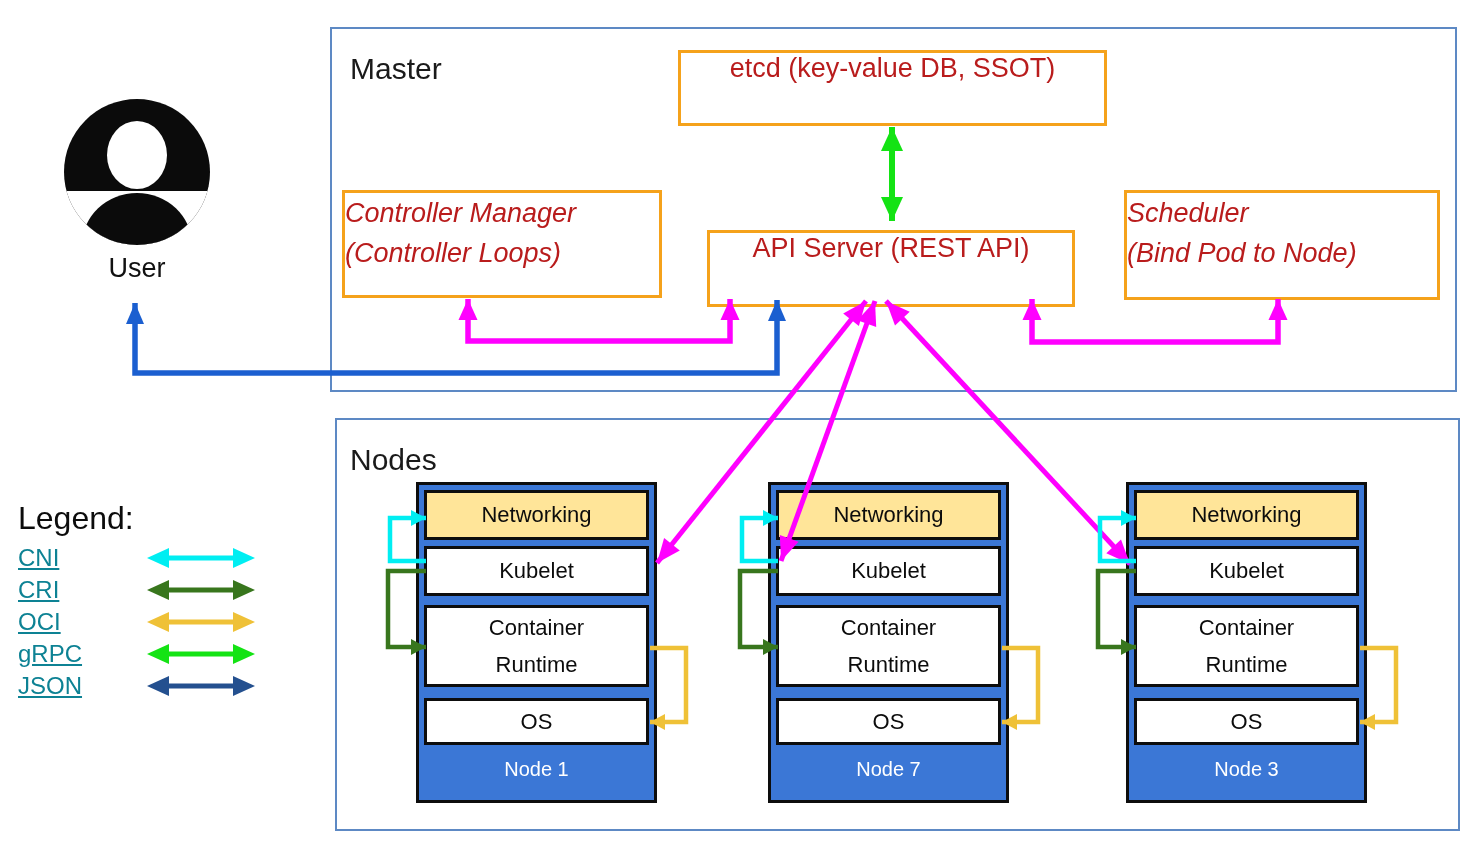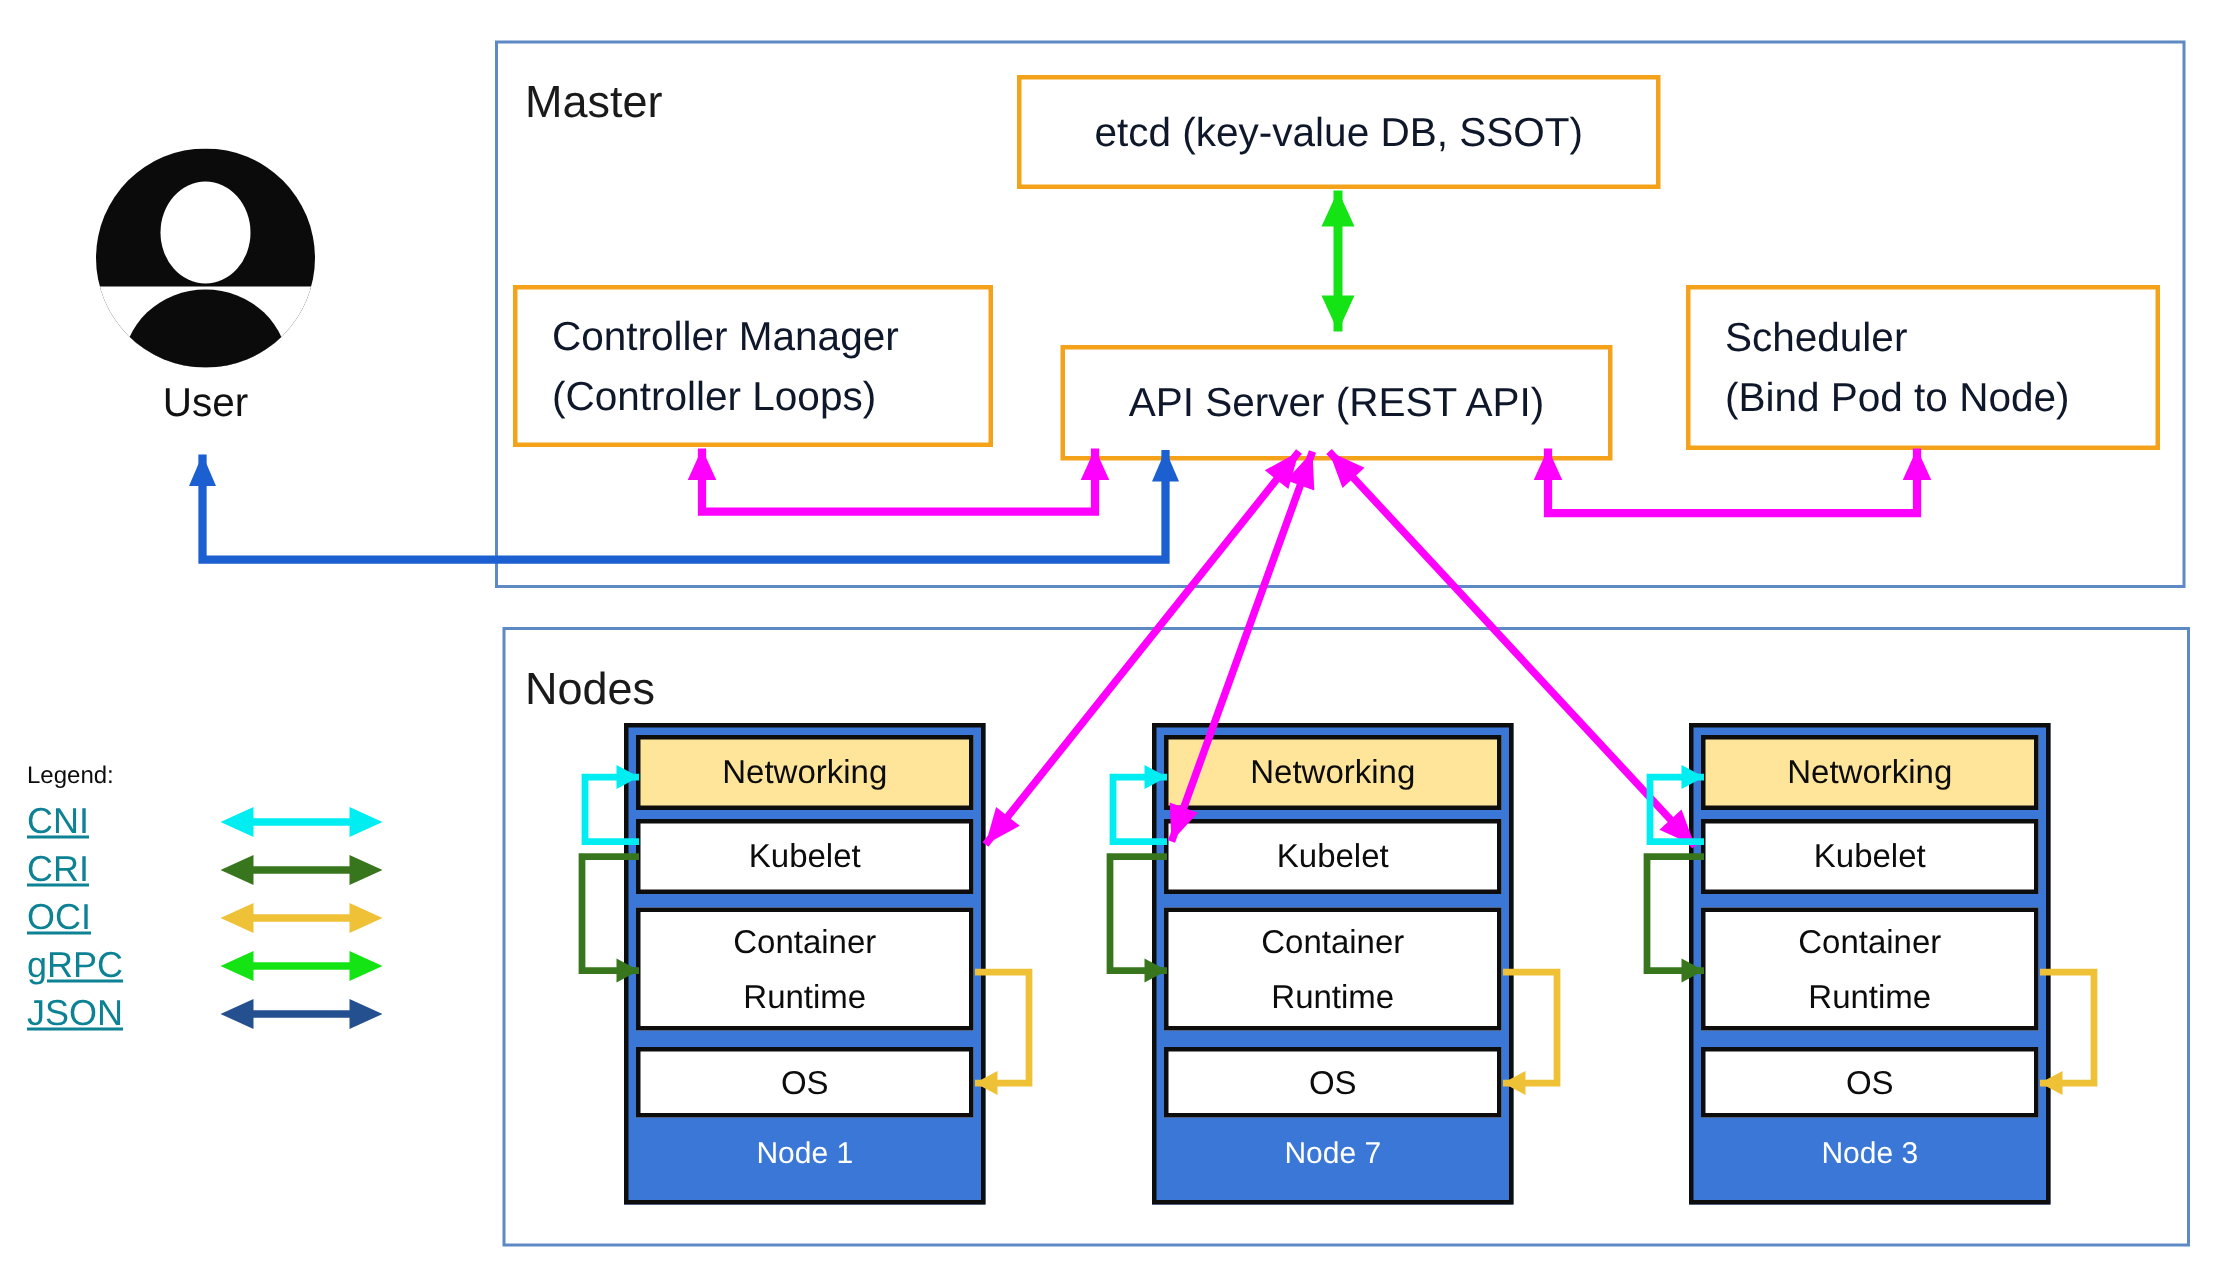--- a/index.html
+++ b/index.html
@@ -8,7 +8,7 @@
   .groupbox{position:absolute;border:2px solid #5d89c4;background:transparent;}
   .group-title{position:absolute;font-size:30px;color:#1a1a1a;}
   .obox{position:absolute;border:3px solid #f5a21b;background:#fff;box-sizing:border-box;
-        display:flex;flex-direction:column;justify-content:center;font-size:27px;color:#0f172a;}
+        display:flex;flex-direction:column;font-size:27px;color:#b91c1c;}
   .obox.centered{align-items:center;text-align:center;}
   .obox.leftpad{padding-left:23px;line-height:40px;}
   

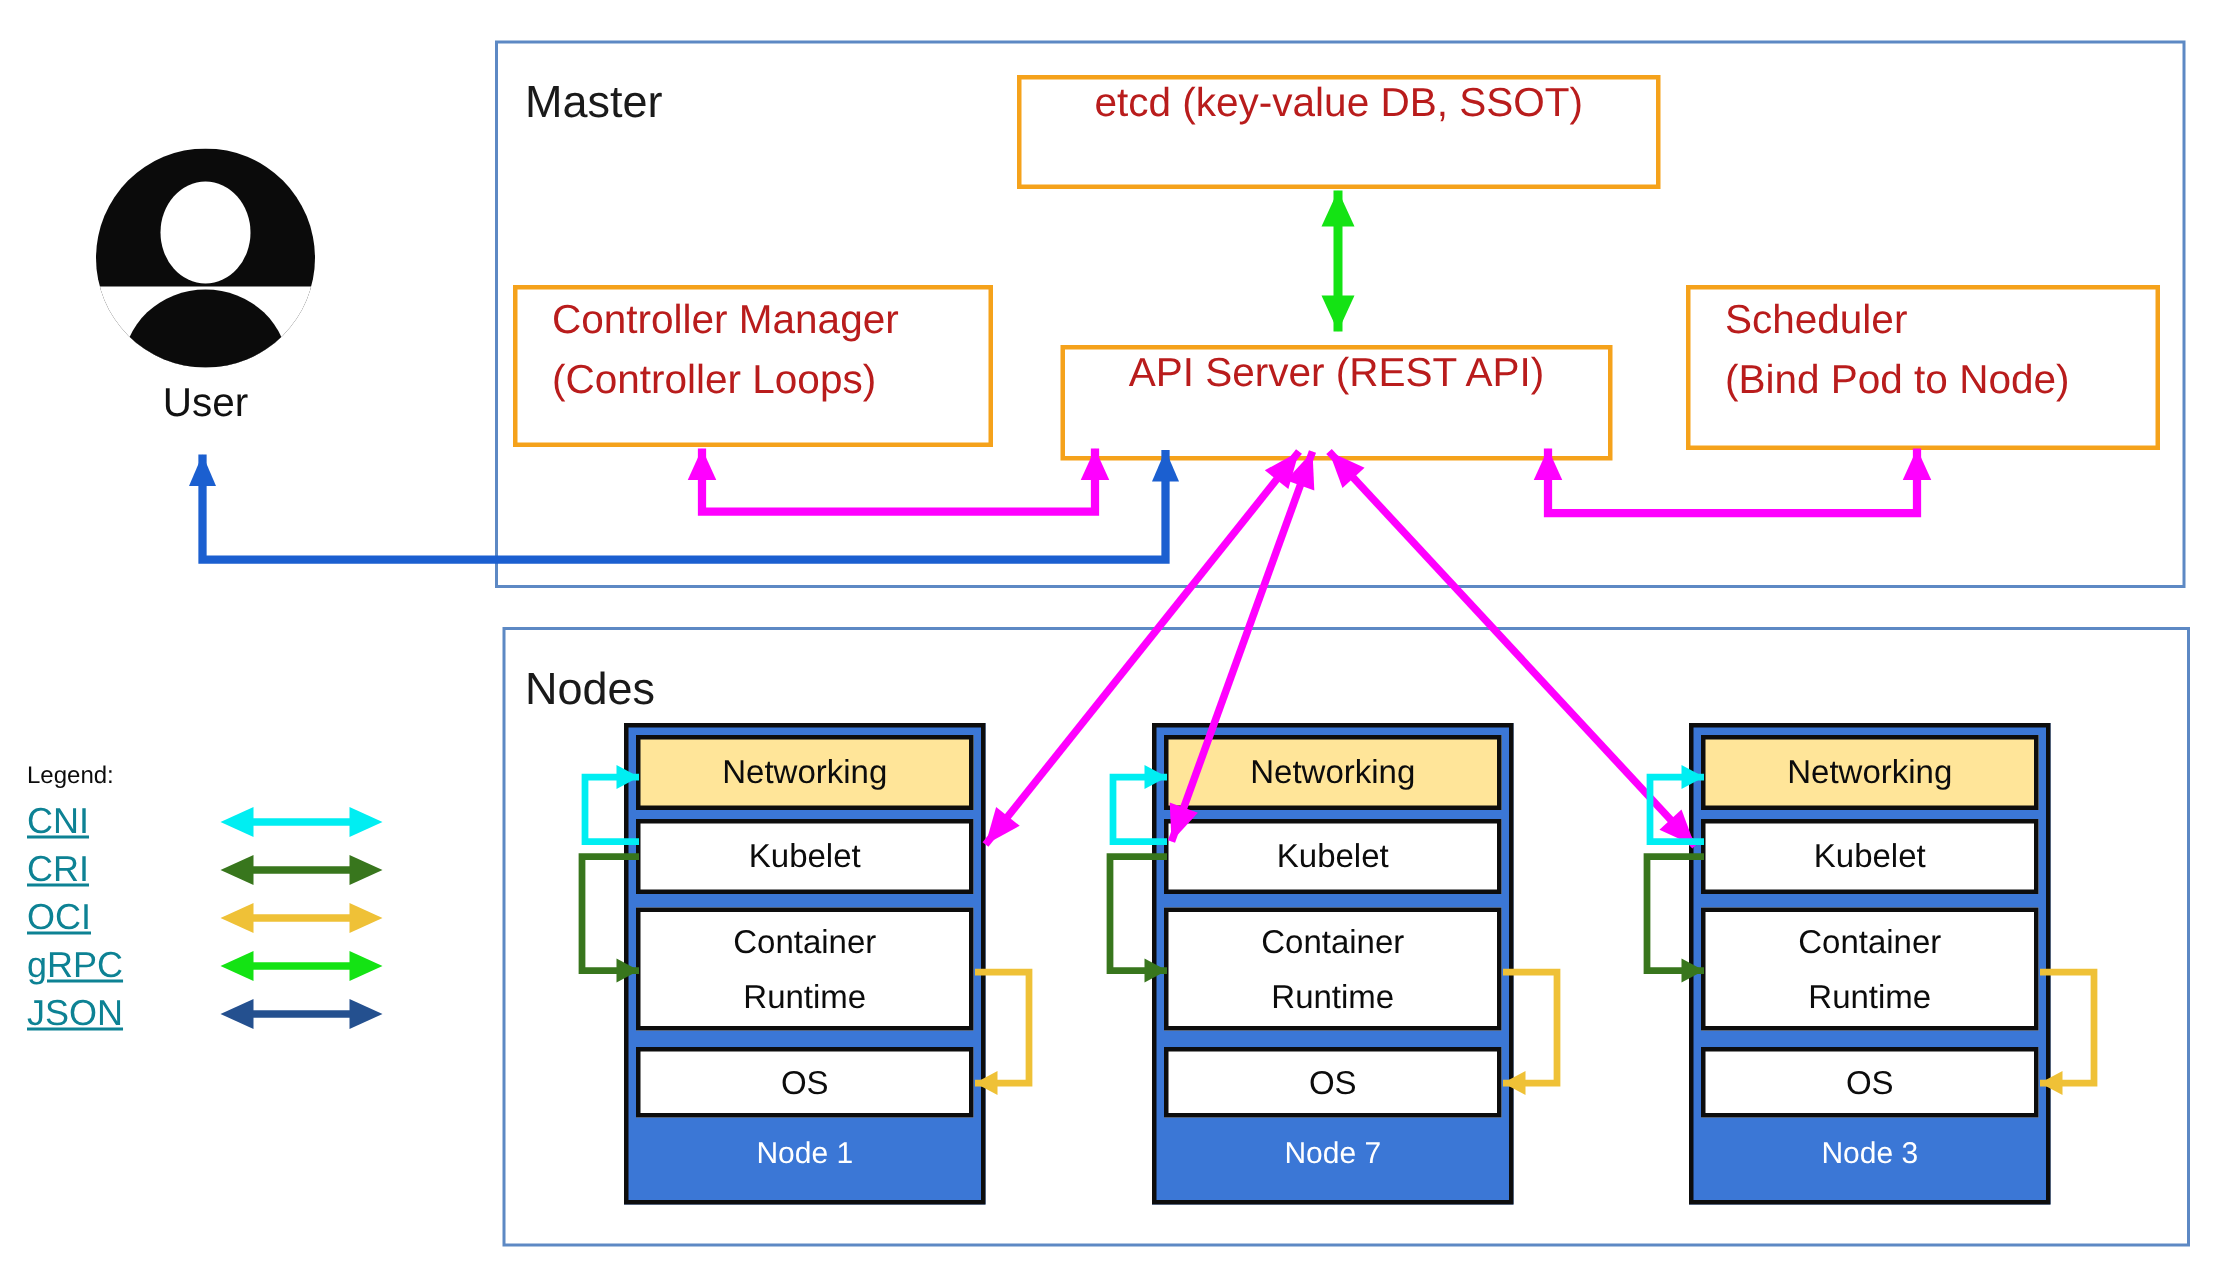--- a/index.html
+++ b/index.html
@@ -10,7 +10,7 @@
   .obox{position:absolute;border:3px solid #f5a21b;background:#fff;box-sizing:border-box;
         display:flex;flex-direction:column;font-size:27px;color:#b91c1c;}
   .obox.centered{align-items:center;text-align:center;}
-  .obox.leftpad{padding-left:23px;line-height:40px;}
+  .obox.leftpad{line-height:40px;font-style:italic;}
   
   .user-wrap{position:absolute;left:64px;top:99px;width:146px;}
   .user-label{position:absolute;left:64px;top:253px;width:146px;text-align:center;font-size:27px;}

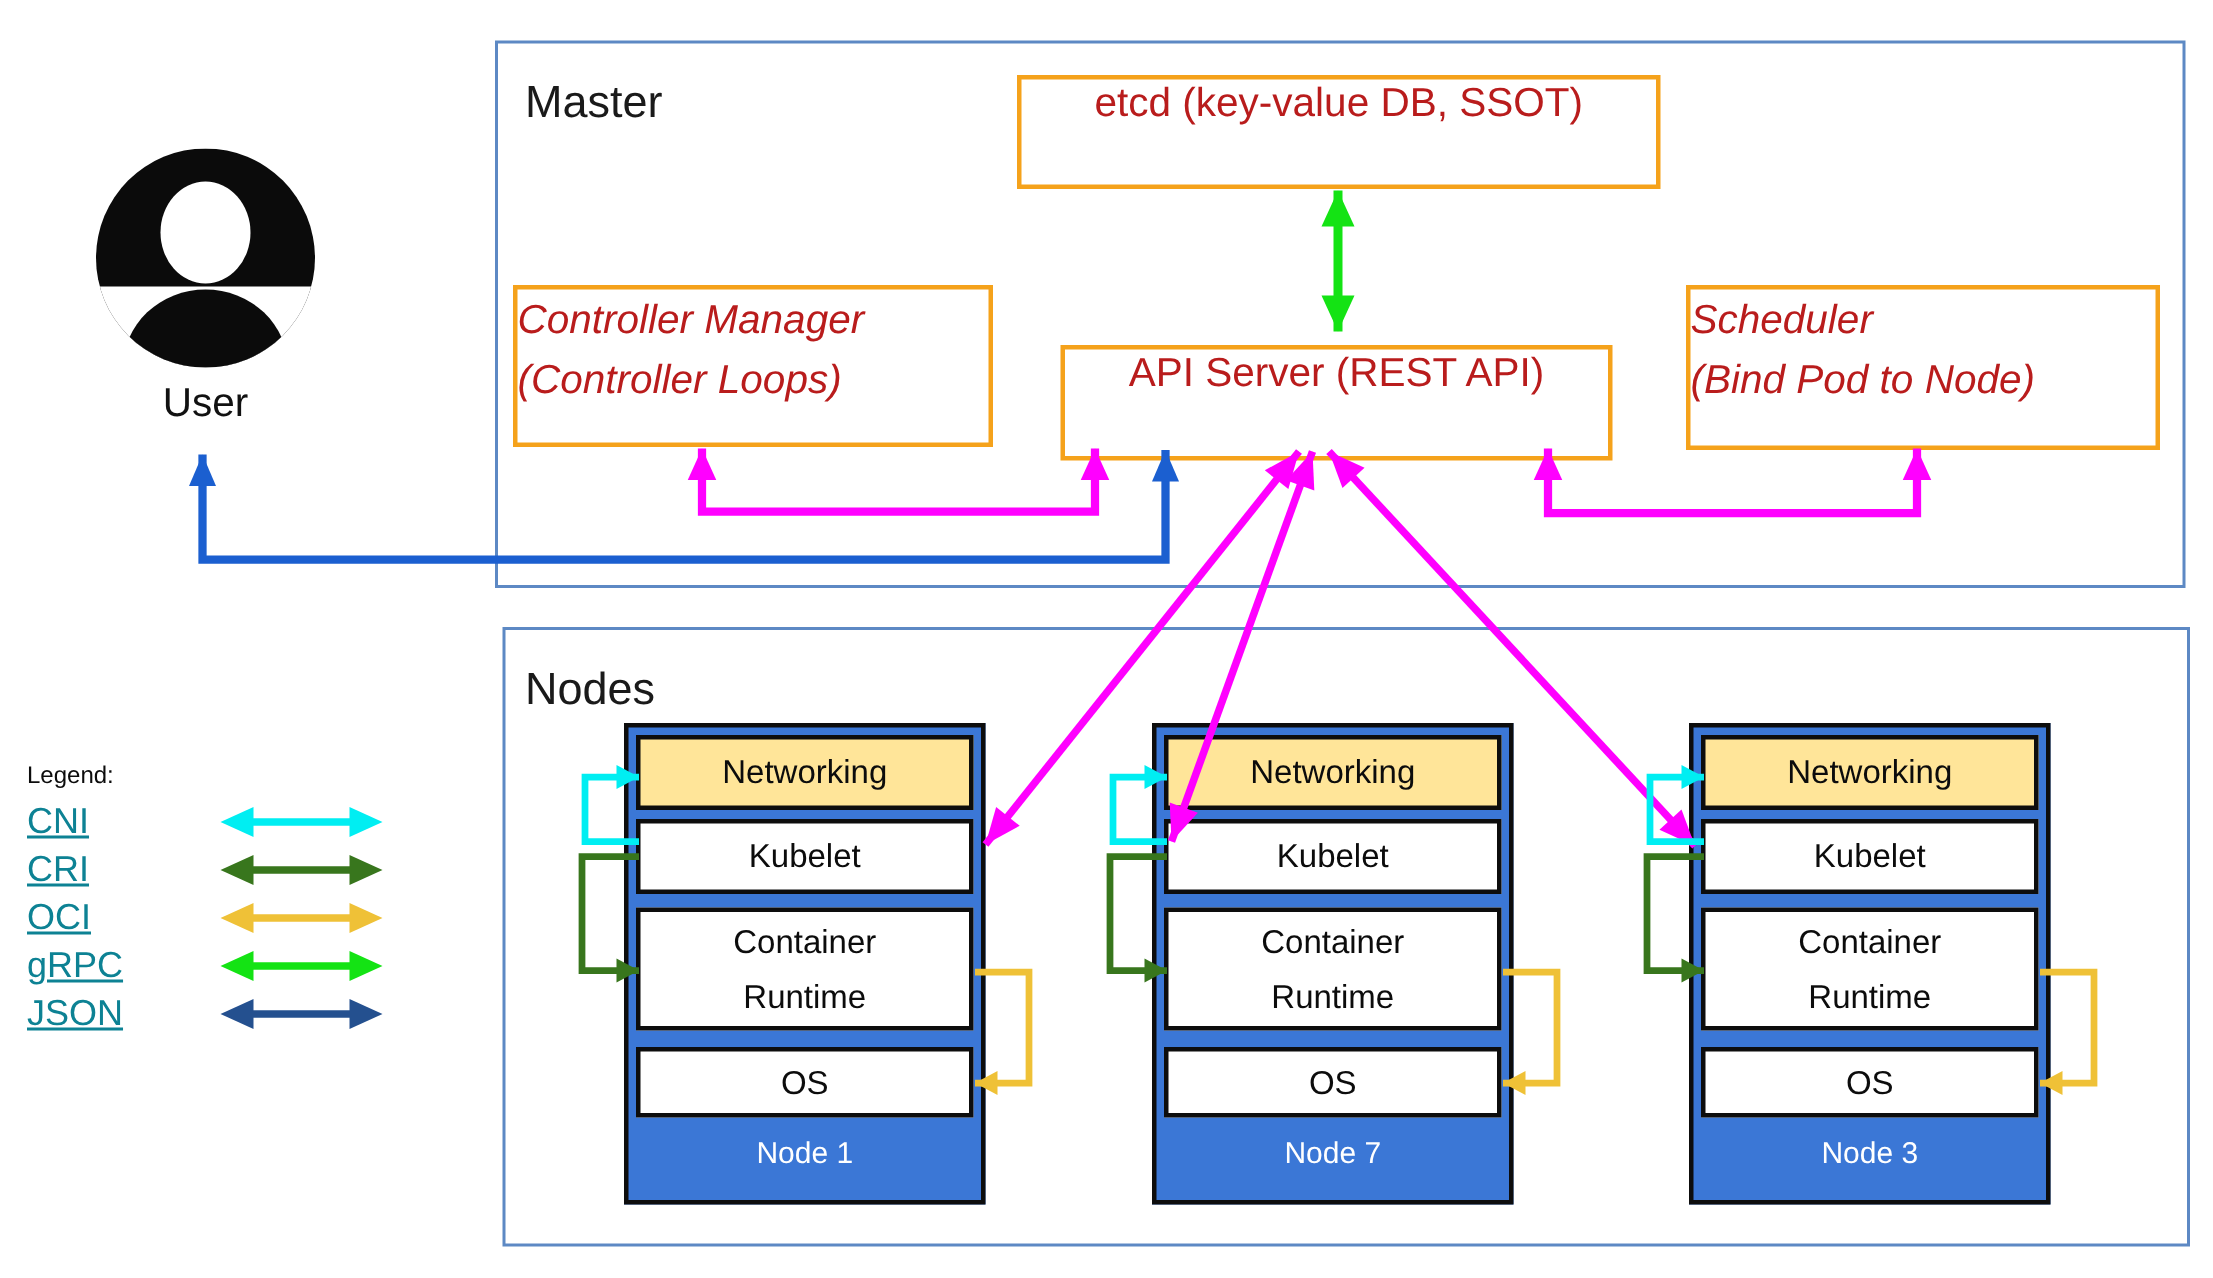--- a/index.html
+++ b/index.html
@@ -29,7 +29,7 @@
              color:#fff;font-size:20px;}
   
   .legend{position:absolute;left:18px;top:504px;width:250px;}
-  .legend-title{font-size:16px;line-height:28px;color:#0c0c0c;}
+  .legend-title{font-size:32px;line-height:28px;margin-bottom:10px;color:#0c0c0c;}
   .legend-row{display:flex;align-items:center;height:32px;}
   .legend-link{font-size:24px;text-decoration:underline;width:127px;cursor:pointer;}
   .legend-row svg{display:block;}

